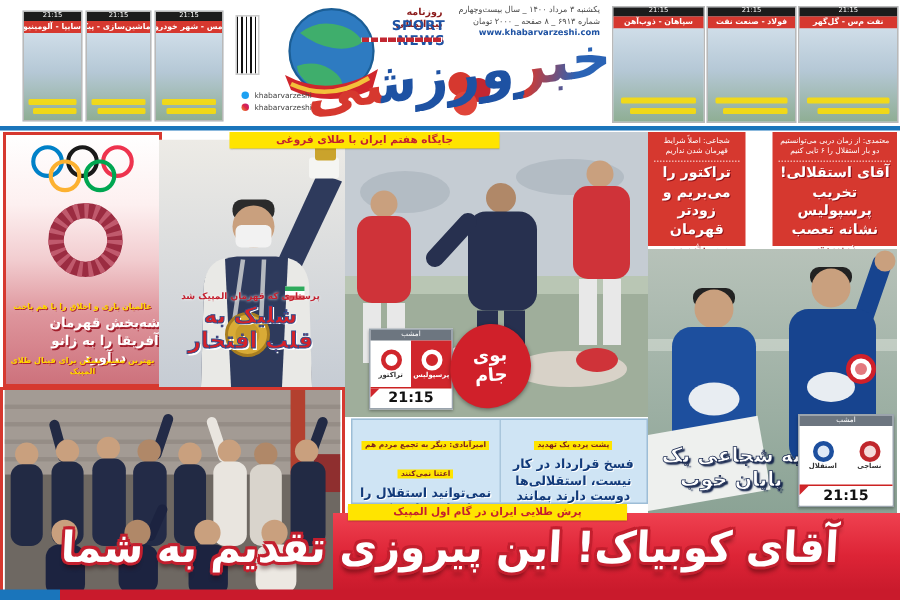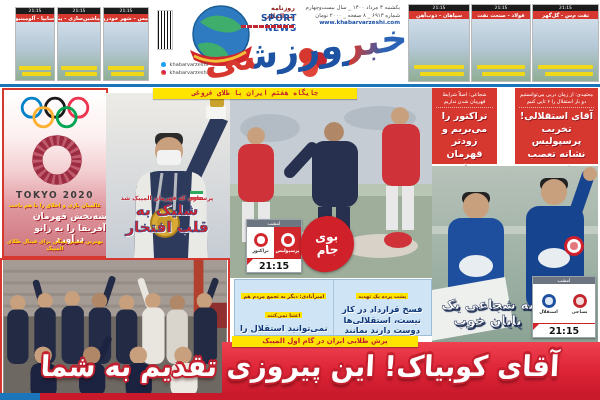--- a/index.html
+++ b/index.html
@@ -253,7 +253,7 @@
     <circle cx="76" cy="150" r="7" fill="#f4f4f0"></circle>
   </svg>
 
-  <div class="abs ystrip" style="left:153px;top:88px;width:204px;font-family:Liberation Mono, monospace;">جایگاه هفتم ایران با طلای فروغی</div>
+  <div class="abs ystrip" style="left:153px;top:88px;width:180px;">جایگاه هفتم ایران با طلای فروغی</div>
 
   <div class="abs" style="left:106px;top:194px;width:122px;">
     <div class="shelik-small">پرستاری که قهرمان المپیک شد</div>

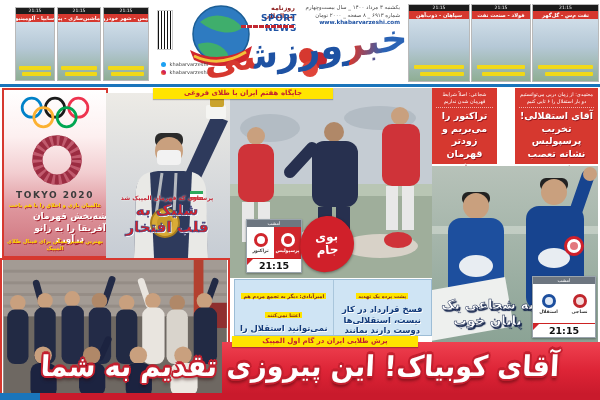--- a/index.html
+++ b/index.html
@@ -192,7 +192,6 @@
       <circle cx="30" cy="30" r="21" fill="none" stroke="#9b2c41" stroke-width="11"></circle>
       <circle cx="30" cy="30" r="21" fill="none" stroke="#c05a6d" stroke-width="11" stroke-dasharray="3 4"></circle>
     </svg>
-    <div class="abs tokyo-label" style="left:0;top:100px;width:100%;">TOKYO 2020</div>
     <div class="abs oly-small" style="left:0;top:112px;width:100%;">عالمیان بازی و اخلاق را با هم باخت</div>
     <div class="abs oly-head" style="left:0;top:121px;width:100%;">شه‌بخش قهرمان آفریقا را به زانو درآورد</div>
     <div class="abs oly-small" style="left:0;top:148px;width:100%;">بهترین مسیر ممکن برای فینال طلای المپیک</div>

